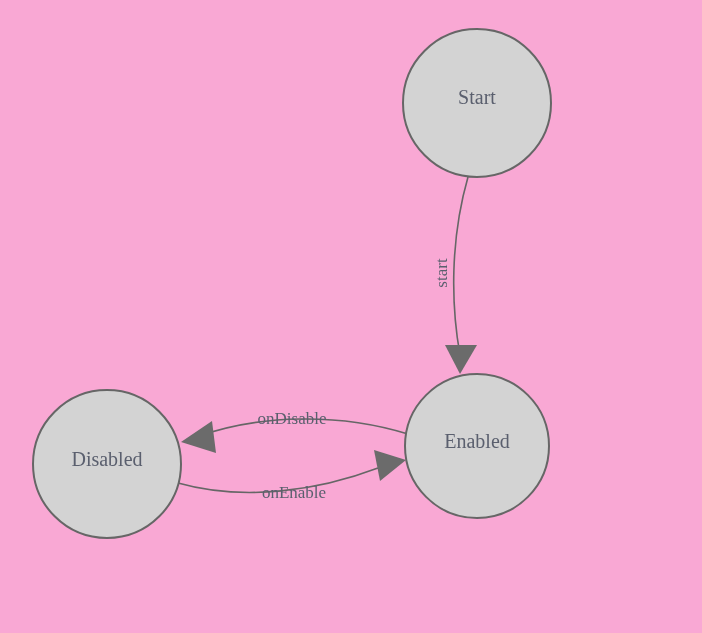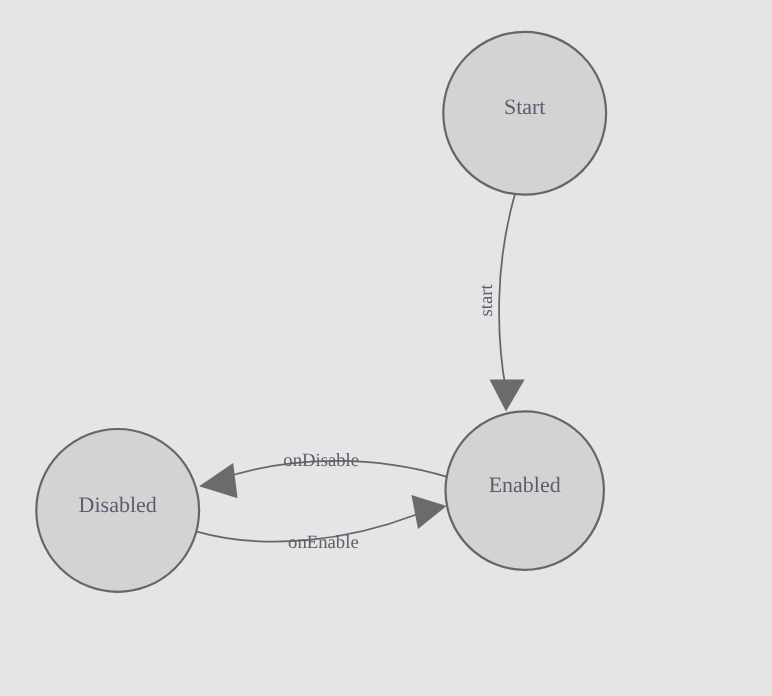--- a/index.html
+++ b/index.html
@@ -14,7 +14,7 @@
     position: relative;
     width: 702px;
     height: 633px;
-    background: #e5e5e5;
+    background: #f9a8d4;
     overflow: hidden;
   }
   #diagram-svg {

